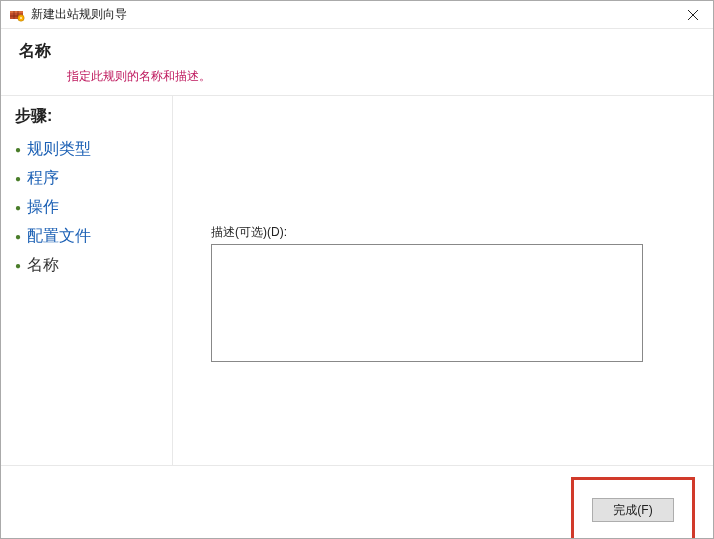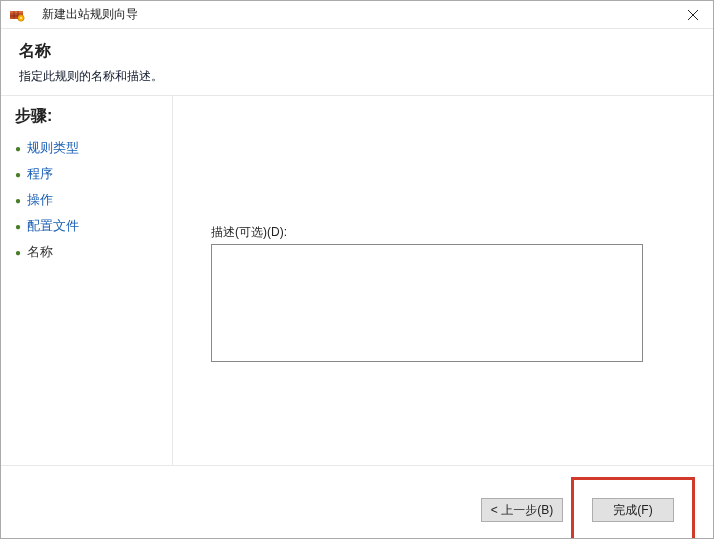--- a/index.html
+++ b/index.html
@@ -20,7 +20,6 @@
   padding: 0 8px;
   background: #fff;
   border-bottom: 1px solid #e8e8e8;
-  gap: 11px;
 }
 .titlebar .app-icon {
   width: 16px;

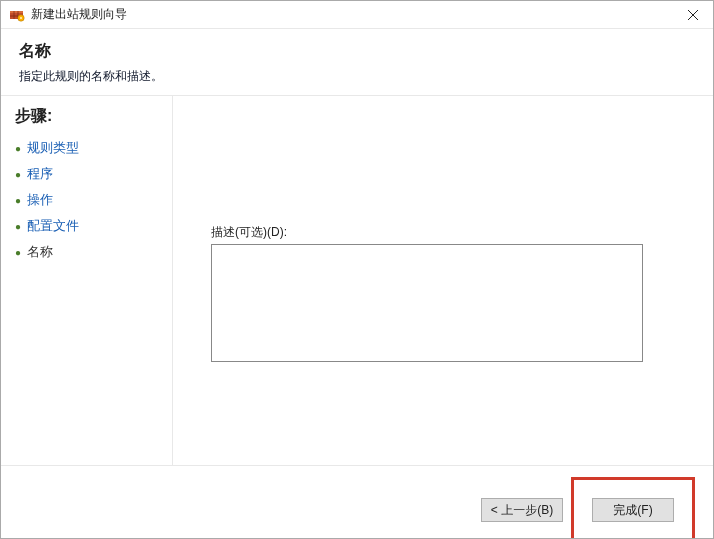--- a/index.html
+++ b/index.html
@@ -54,7 +54,8 @@
 }
 .header-section .subtitle {
   font-size: 12px;
-  color: #0f172a;
+  color: #be185d;
+  margin-left: 48px;
 }
 
 .body-row {

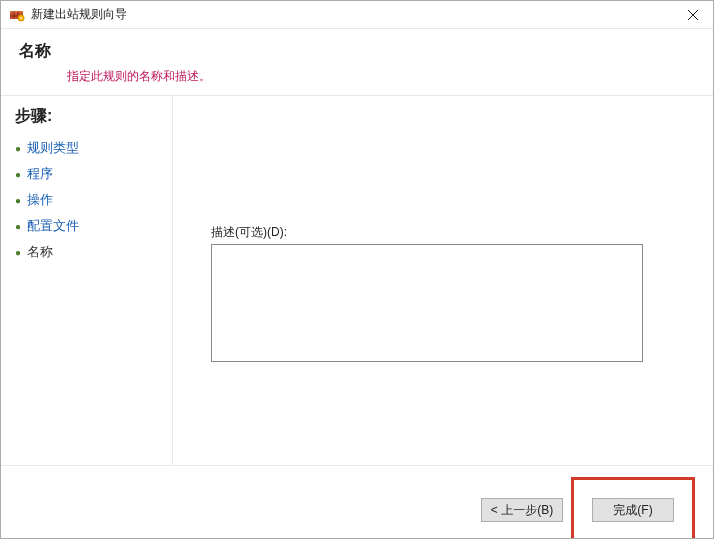--- a/index.html
+++ b/index.html
@@ -88,7 +88,7 @@
 }
 .sidebar .step-label {
   color: #1a5fb4;
-  font-size: 13px;
+  font-size: 16px;
 }
 .sidebar .step.current .step-label { color: #333; }
 

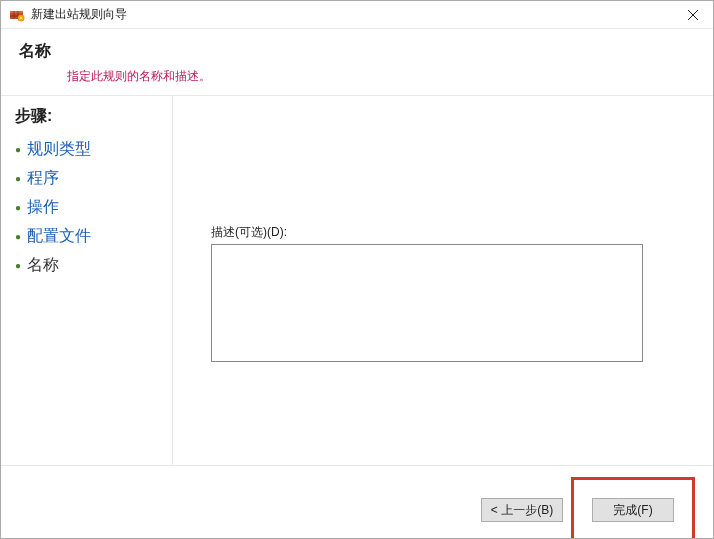--- a/index.html
+++ b/index.html
@@ -227,7 +227,6 @@
 </div>
 
 <div class="footer">
-  <button class="wiz-btn">&lt; 上一步(B)</button>
   <span class="finish-wrap">
     <button class="wiz-btn">完成(F)</button>
   </span>

